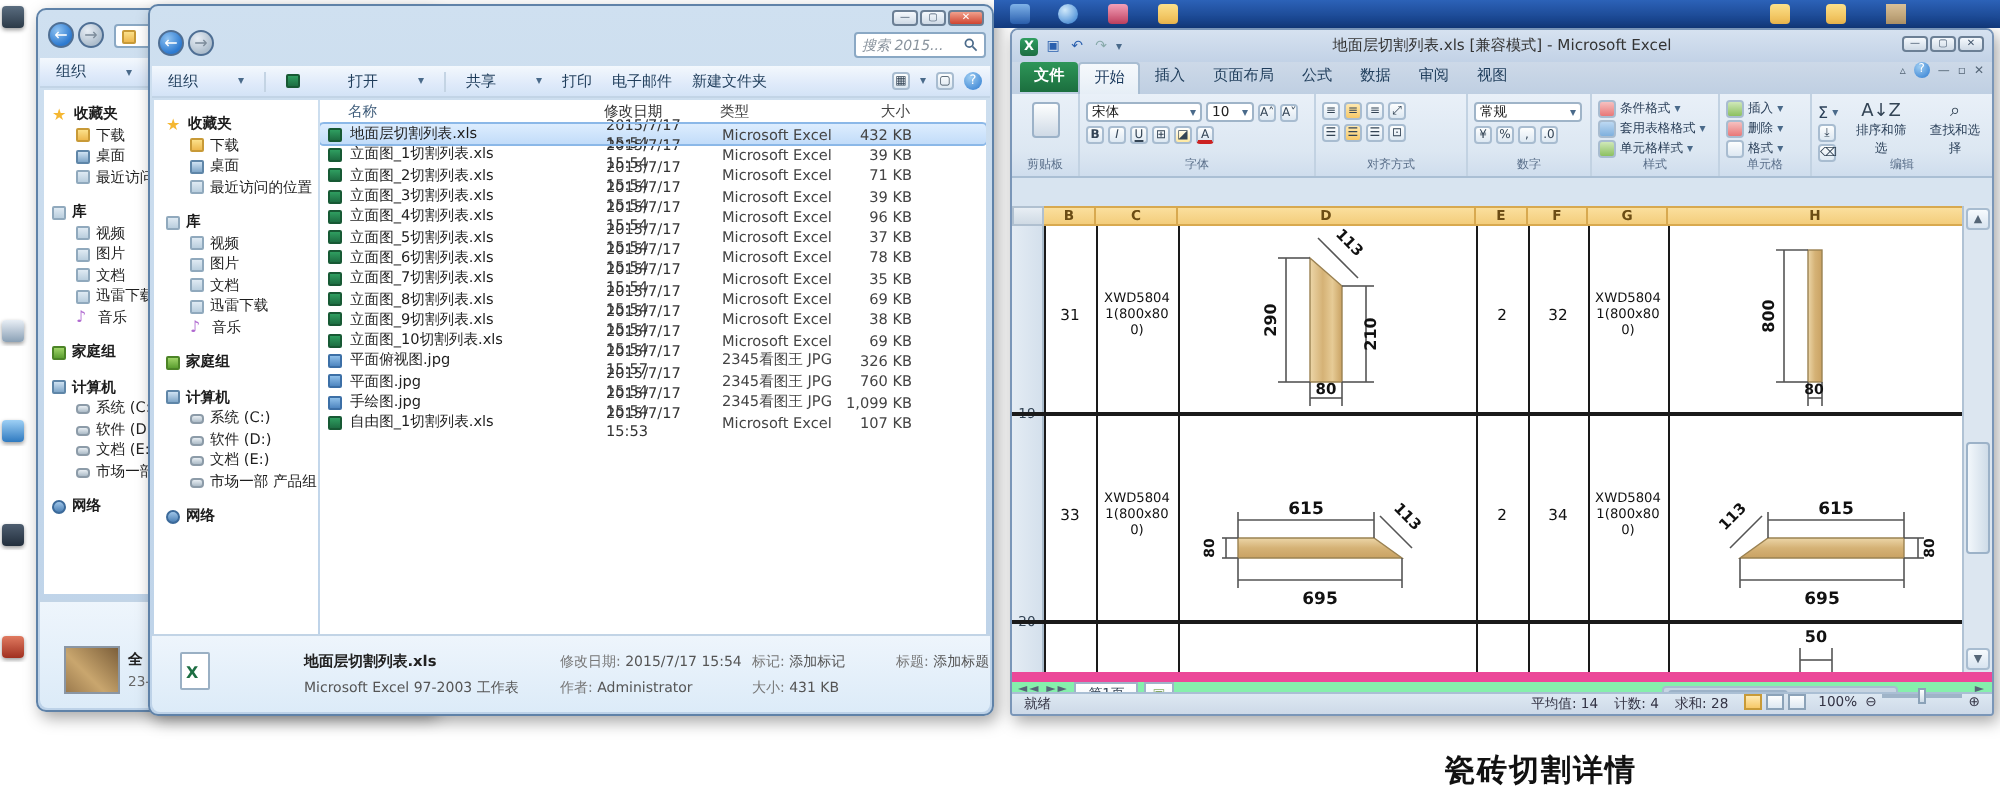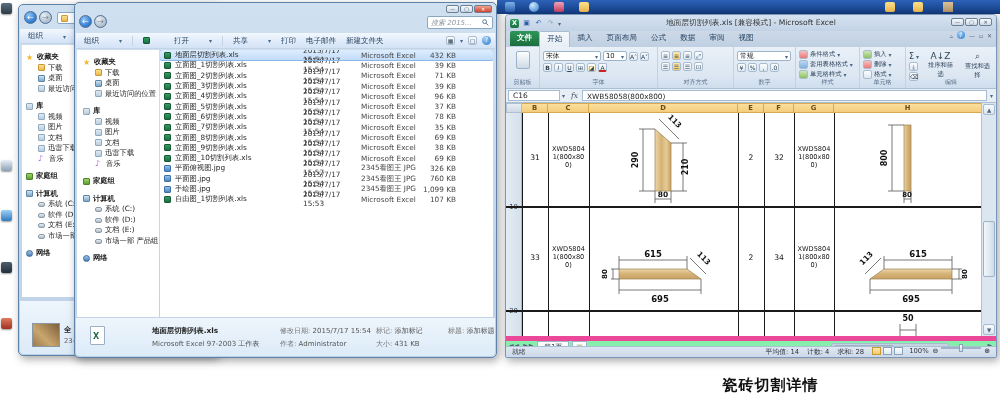--- a/index.html
+++ b/index.html
@@ -340,6 +340,12 @@
         </div>
     </div>
     <div class="flist" style="left:85px;top:47px;right:3px;bottom:40px">
+      <div class="fhdr">
+        <span class="fn">名称</span>
+        <span class="fd">修改日期</span>
+        <span class="ft">类型</span>
+        <span class="fs">大小</span>
+      </div>
       <div class="frow sel">
           <span class="fic xls"></span>
           <span class="fn">地面层切割列表.xls</span>

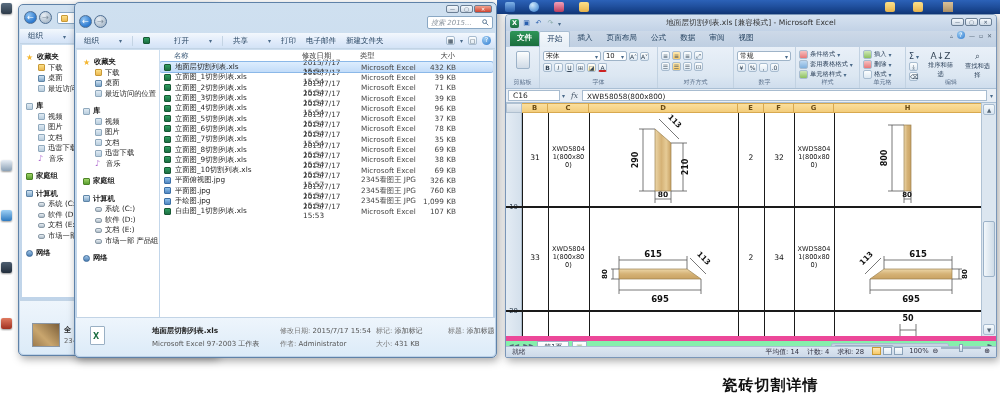--- a/index.html
+++ b/index.html
@@ -627,13 +627,6 @@
         <div class="rglab">编辑</div>
       </div>
     </div>
-    <div class="fbar">
-      <span class="nbox">C16</span>
-      <span class="caret" style="margin:0 2px">▾</span>
-      <span class="fx">fx</span>
-      <span class="ftext">XWB58058(800x800)</span>
-      <span class="caret" style="margin:0 3px">▾</span>
-    </div>
 
     <div class="grid">
       <div class="gcorner"></div>

